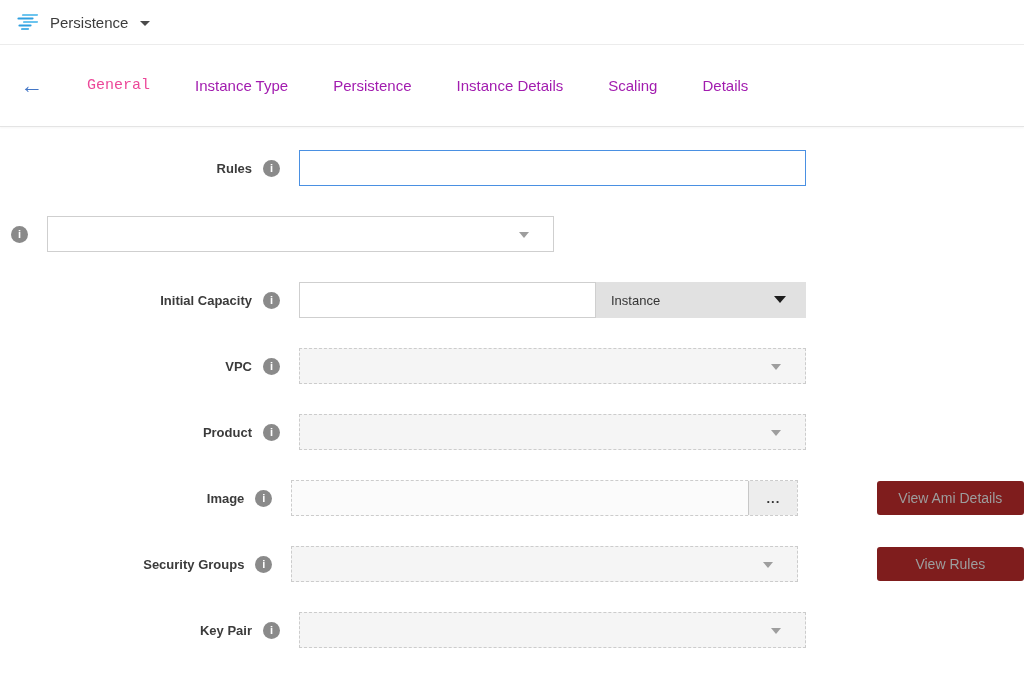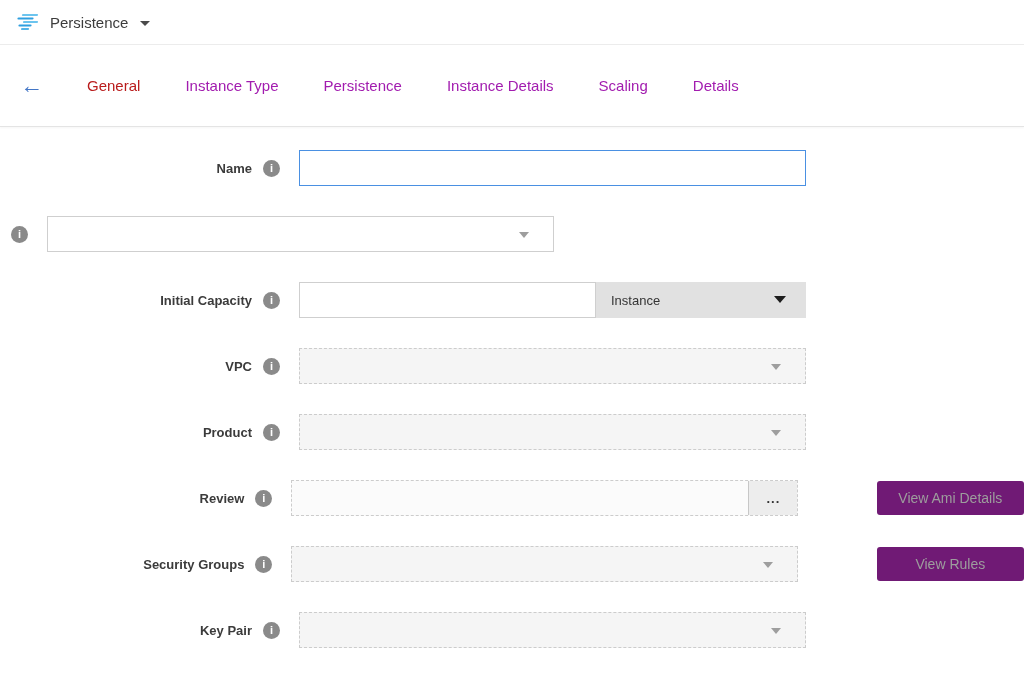--- a/index.html
+++ b/index.html
@@ -17,7 +17,7 @@
   .back-btn { color:#4376c6; font-size:23px; line-height:1; margin-right:44px; cursor:pointer; user-select:none; }
   .tabs { display:flex; gap:45px; font-size:15px; }
   .tab { color:#a21caf; cursor:pointer; white-space:nowrap; }
-  .tab.active { color:#b91c1c; }
+  .tab.active { color:#ec4899;font-family:Liberation Mono, monospace; }
 
   
   .form { padding-top:23px; }

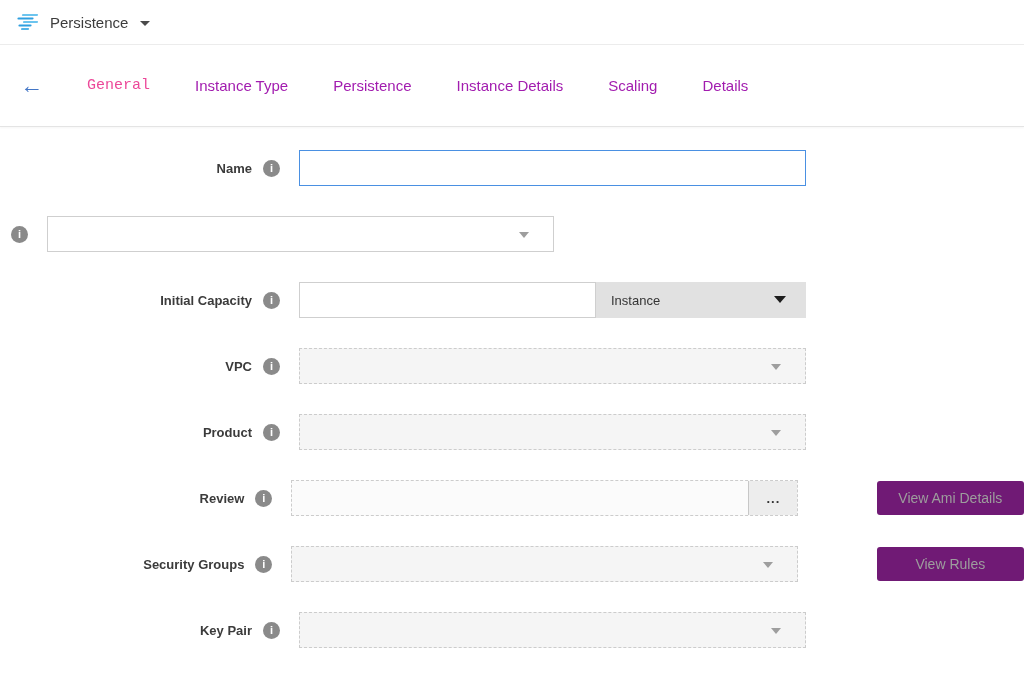--- a/index.html
+++ b/index.html
@@ -87,7 +87,7 @@
 <main class="form">
 
   <div class="row">
-    <label class="flabel">Name</label>
+    <label class="flabel">Rules</label>
     <span class="info">
         <span>i</span>
       </span>

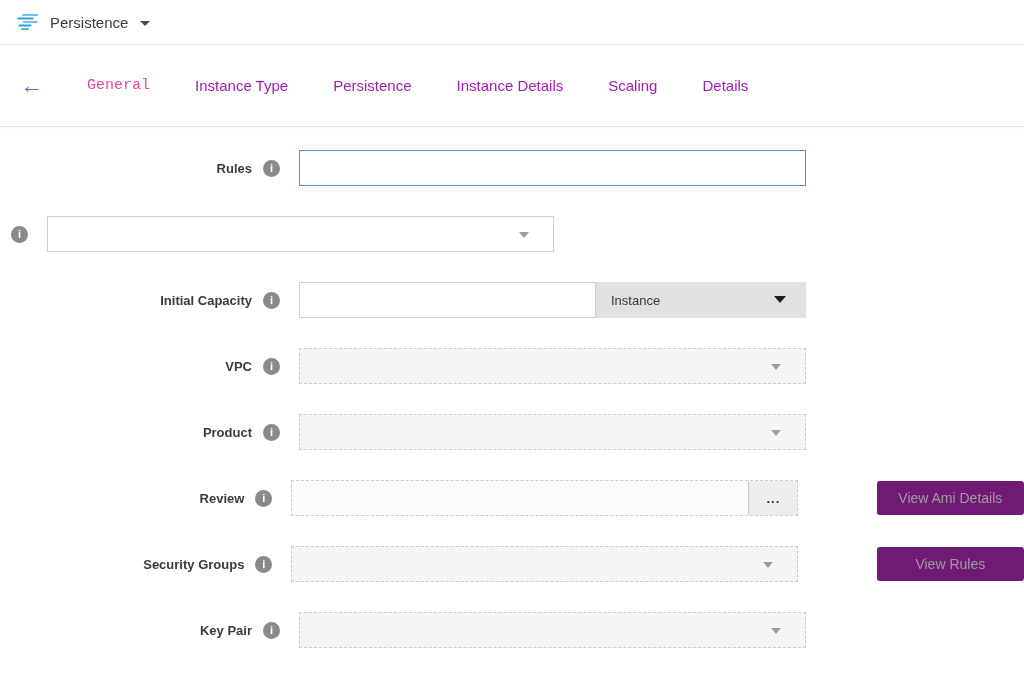--- a/index.html
+++ b/index.html
@@ -146,7 +146,7 @@
   </div>
 
   <div class="row">
-    <label class="flabel">Review</label>
+    <label class="flabel">Image</label>
     <span class="info">
         <span>i</span>
       </span>

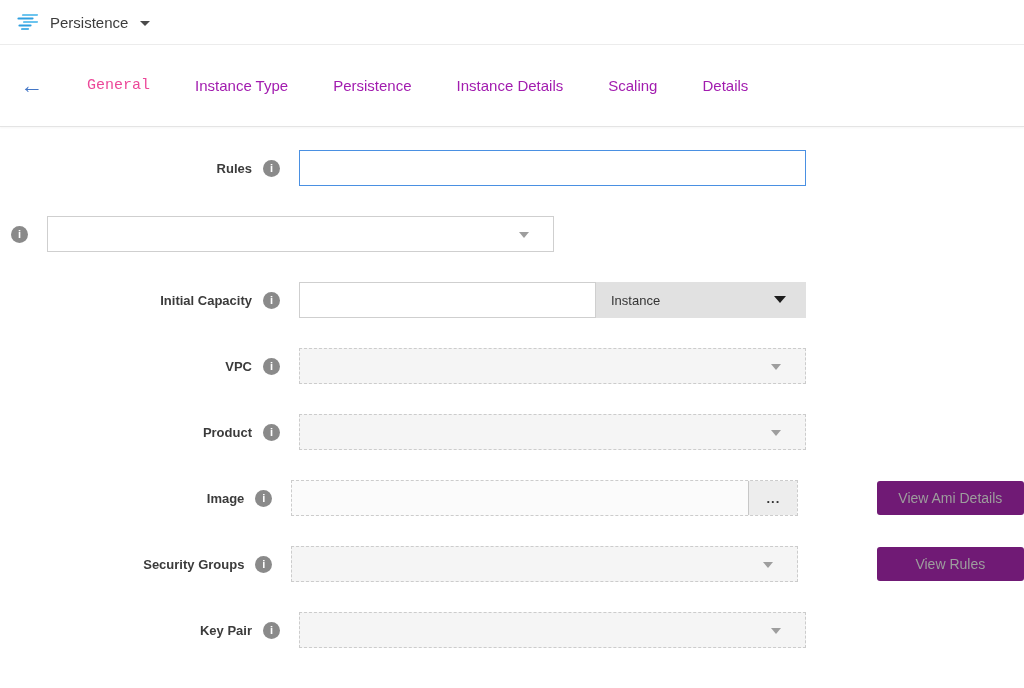--- a/index.html
+++ b/index.html
@@ -49,7 +49,7 @@
   .image-browse { width:49px; border-left:1px solid #c7c7c7; background:#ededed; display:flex; align-items:center;
                   justify-content:center; color:#333; font-size:13px; font-weight:bold; letter-spacing:1px; cursor:pointer; }
 
-  .side-btn { margin-left:18px; width:152px; height:34px; background:#701a75; color:#9d9d9d; font-size:14px;
+  .side-btn { margin-left:18px; width:152px; height:34px; background:#7f1d1d; color:#9d9d9d; font-size:14px;
               border:none; border-radius:3px; display:flex; align-items:center; justify-content:center;
               cursor:pointer; font-family:"Liberation Sans", sans-serif; }
 </style>

